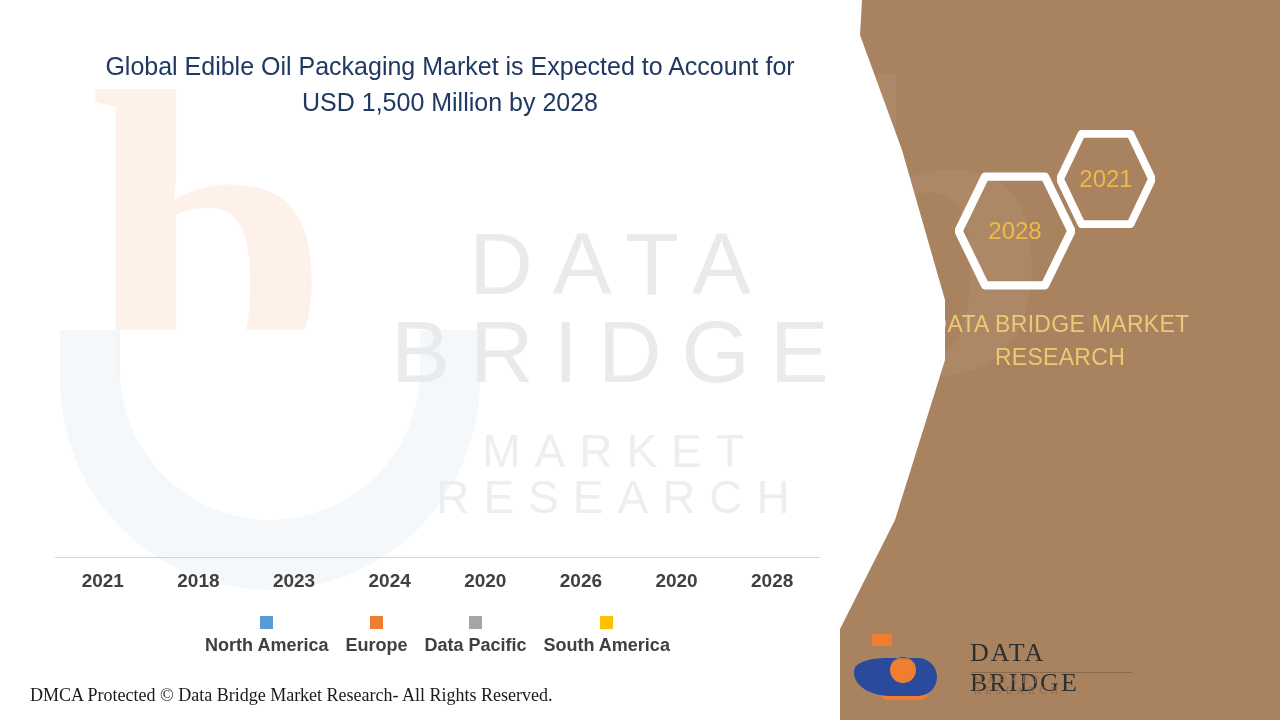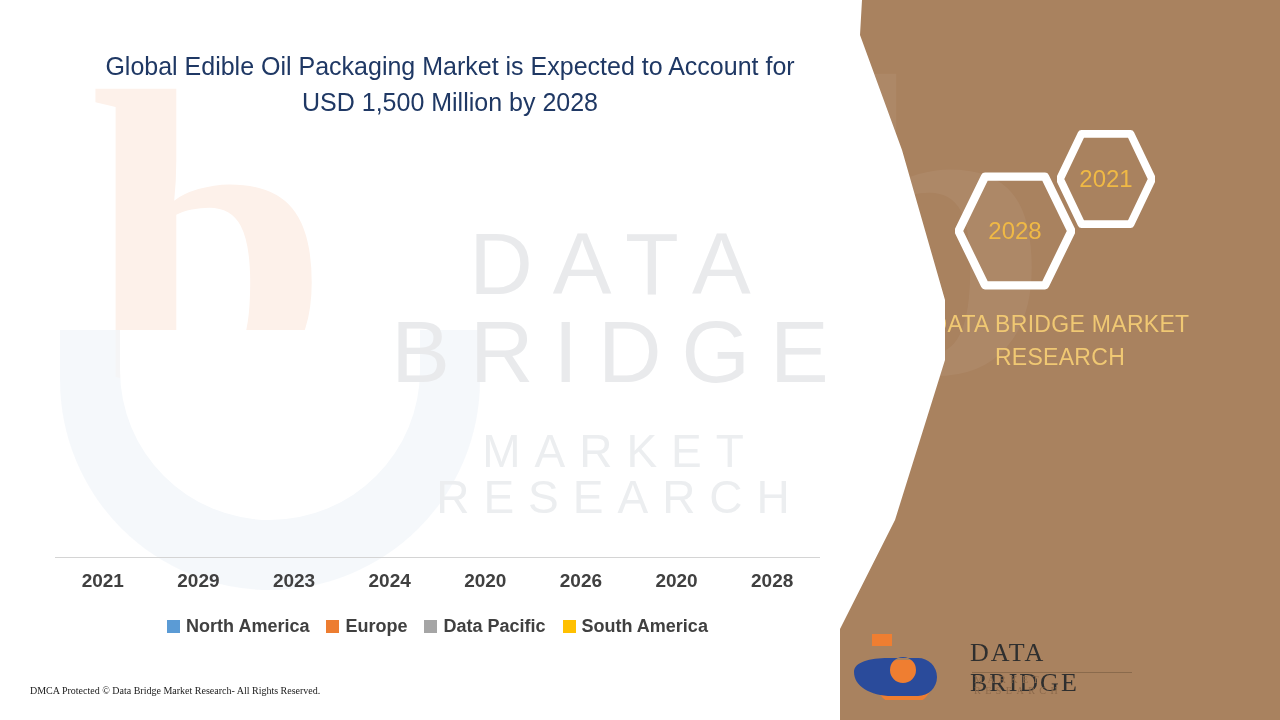--- a/index.html
+++ b/index.html
@@ -245,7 +245,7 @@
 
   <div class="xlabels">
       <div class="xlabel">2021</div>
-      <div class="xlabel">2029</div>
+      <div class="xlabel">2018</div>
       <div class="xlabel">2023</div>
       <div class="xlabel">2024</div>
       <div class="xlabel">2020</div>

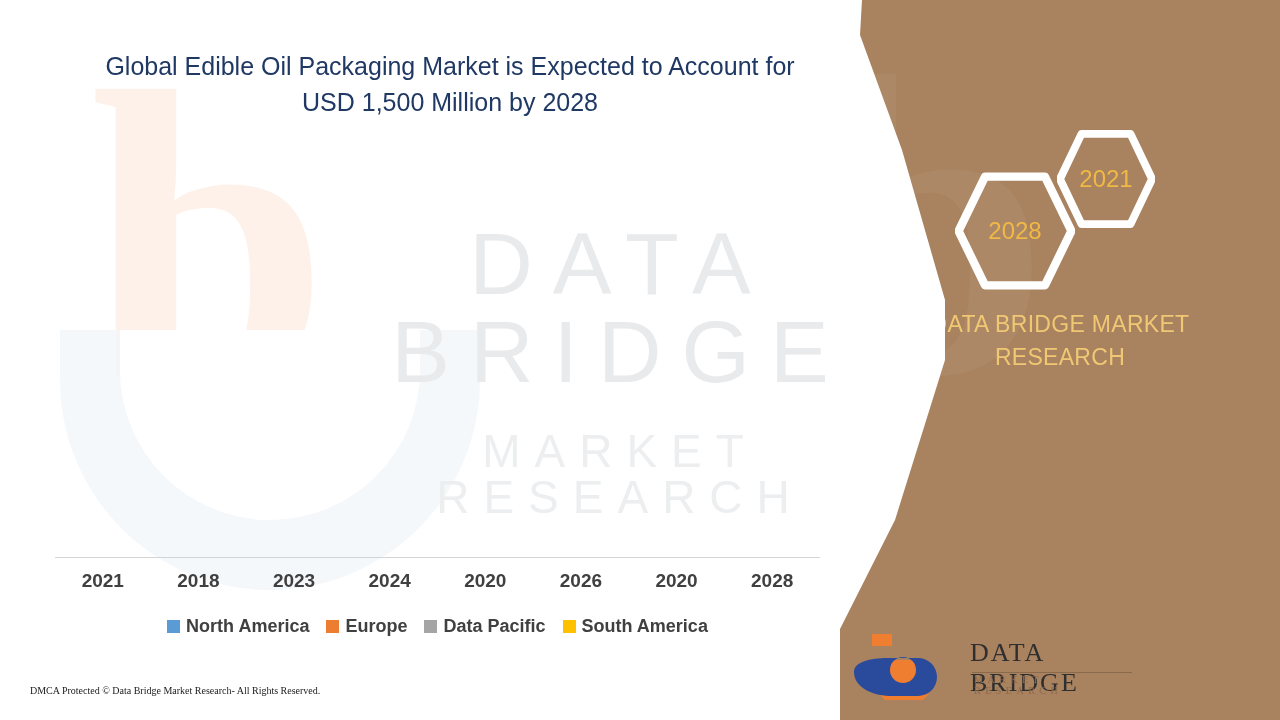--- a/index.html
+++ b/index.html
@@ -81,7 +81,7 @@
     position: absolute; left: 50px; top: 616px; width: 775px;
     display: flex; justify-content: center; align-items: center; gap: 17px;
   }
-  .legend-item { display: flex; align-items: center; gap: 6px; }
+  .legend-item { display: flex; align-items: center; gap: 6px; flex-direction: column; }
   .legend-swatch { width: 13px; height: 13px; flex: none; }
   .legend-label { font-size: 18px; font-weight: 700; color: #404040; white-space: nowrap; }
 

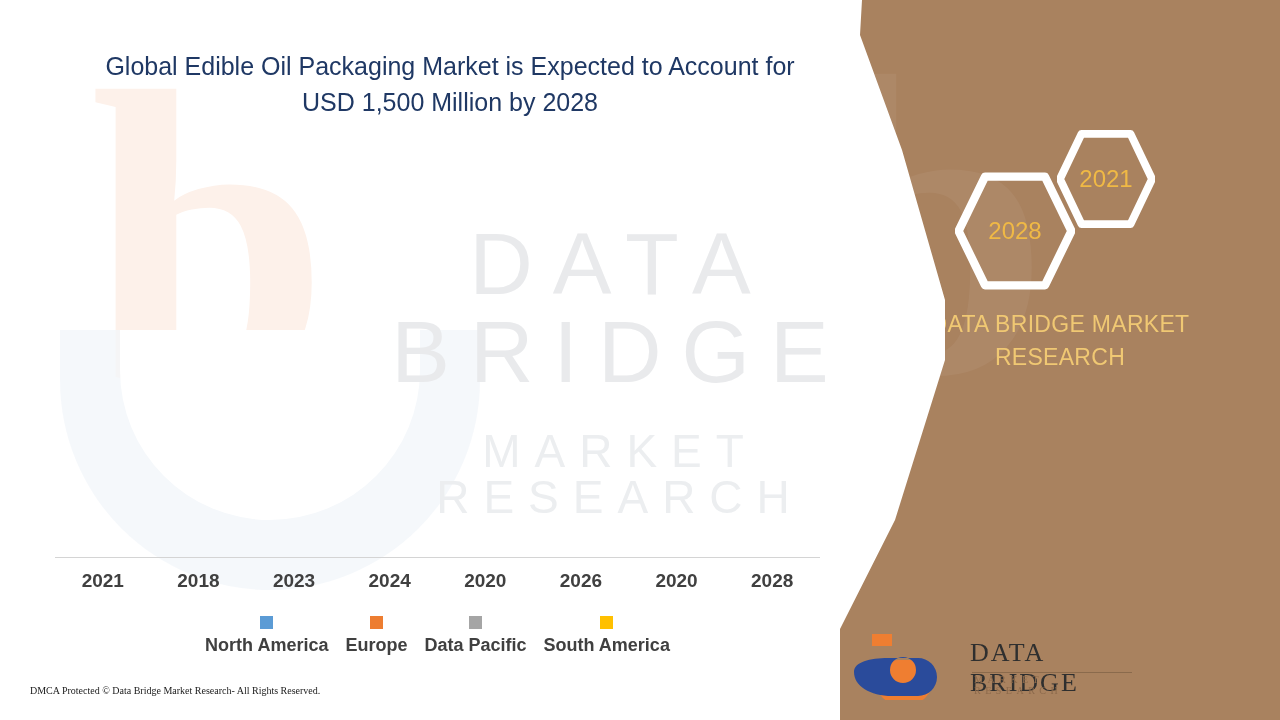--- a/index.html
+++ b/index.html
@@ -88,7 +88,7 @@
   
   .footer-left {
     position: absolute; left: 30px; top: 685px;
-    font-family: "Liberation Serif", serif; font-size: 10px; color: #1a1a1a;
+    font-family: "Liberation Serif", serif; font-size: 18px; color: #1a1a1a;
   }
   .footer-right {
     position: absolute; left: 460px; top: 686px;

